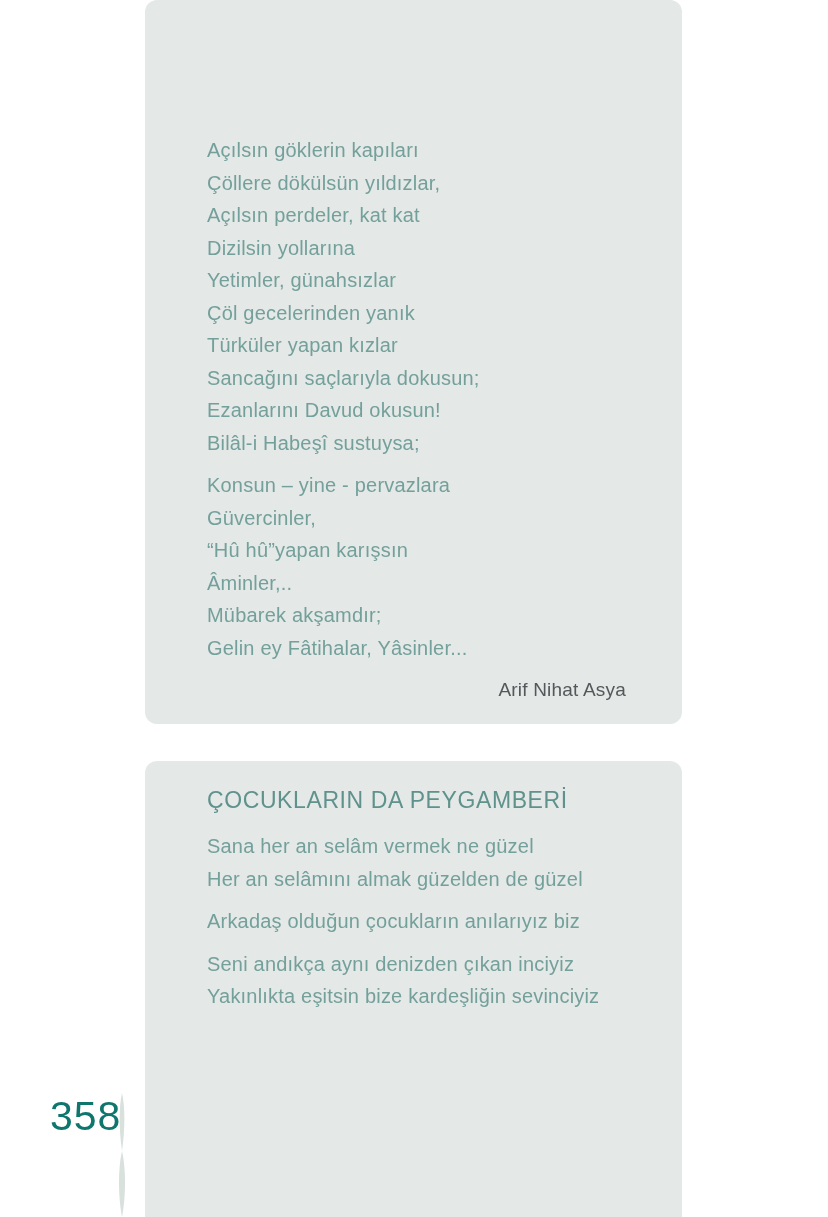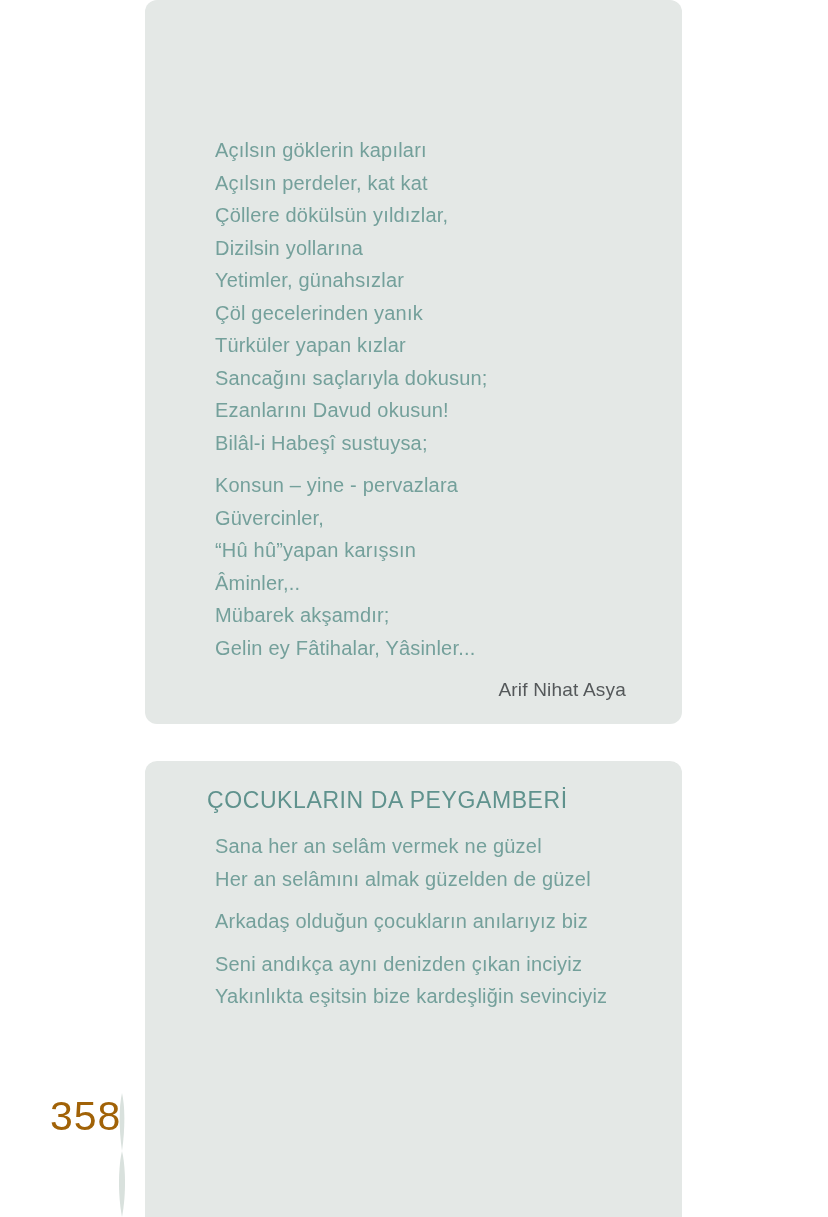--- a/index.html
+++ b/index.html
@@ -34,7 +34,7 @@
     padding: 24px 56px 0 62px;
   }
   .stanza {
-    margin: 0 0 10px 8px;
+    margin: 0 0 10px 0;
   }
   .poem-line {
     font-size: 20px;

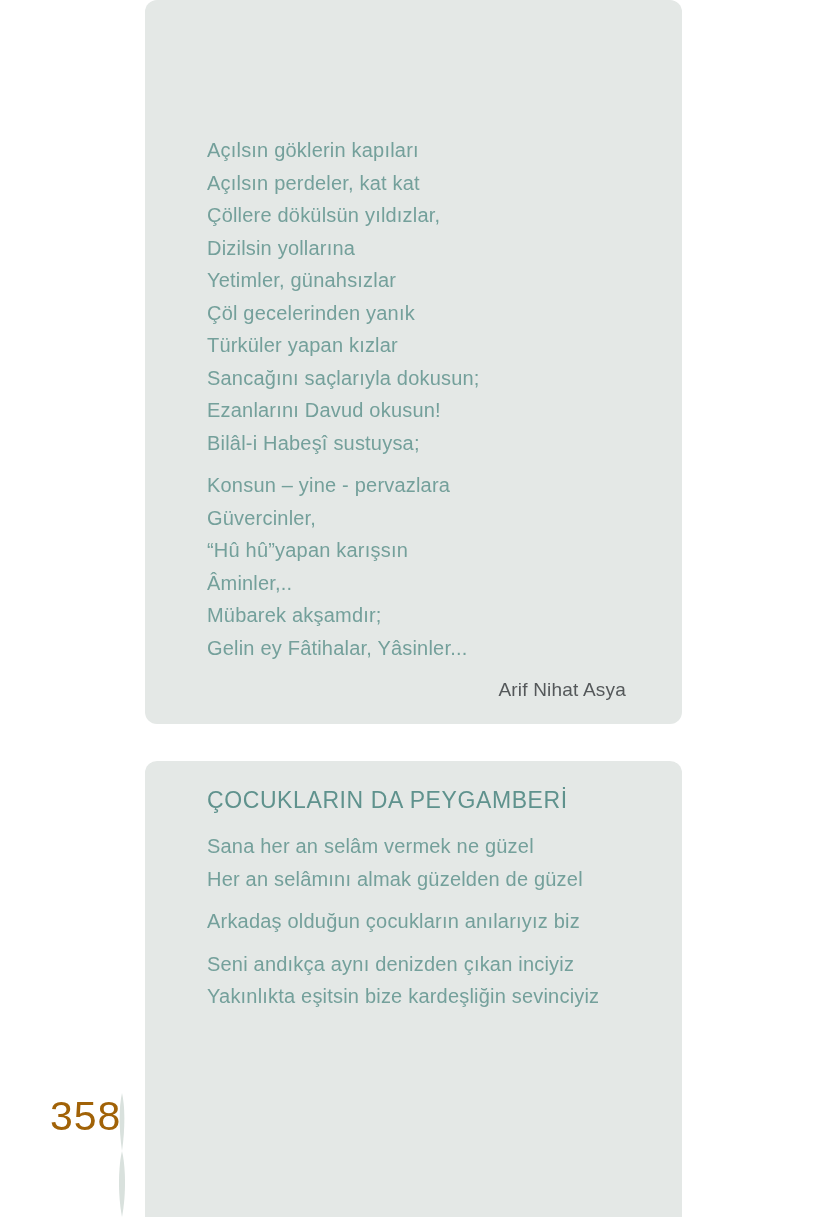--- a/index.html
+++ b/index.html
@@ -86,8 +86,8 @@
   <section class="card card1">
     <div class="stanza">
       <div class="poem-line">Açılsın göklerin kapıları</div>
+      <div class="poem-line">Çöllere dökülsün yıldızlar,</div>
       <div class="poem-line">Açılsın perdeler, kat kat</div>
-      <div class="poem-line">Çöllere dökülsün yıldızlar,</div>
       <div class="poem-line">Dizilsin yollarına</div>
       <div class="poem-line">Yetimler, günahsızlar</div>
       <div class="poem-line">Çöl gecelerinden yanık</div>

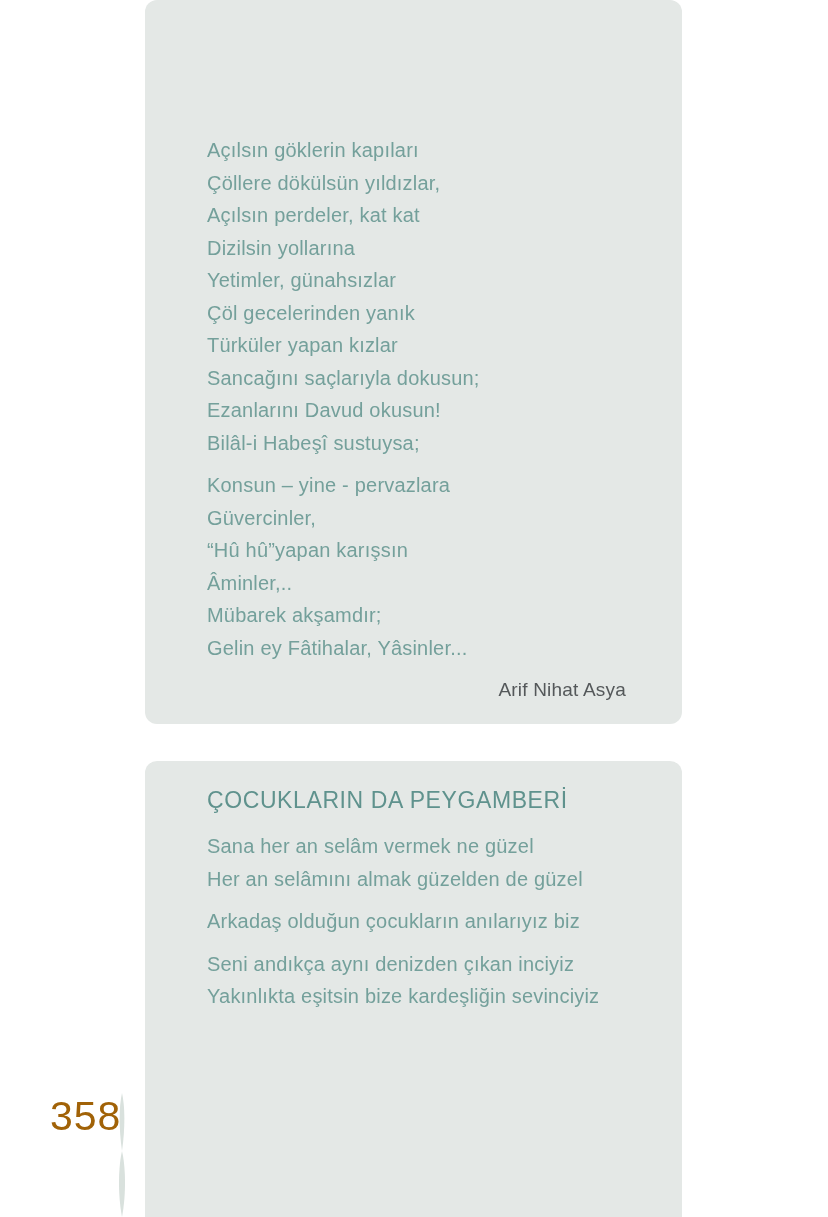--- a/index.html
+++ b/index.html
@@ -67,7 +67,7 @@
     font-size: 41px;
     font-weight: 400;
     line-height: 44px;
-    color: #a16207;
+    color: #0f766e;
     letter-spacing: 1px;
   }
   .leaf-ornament {

